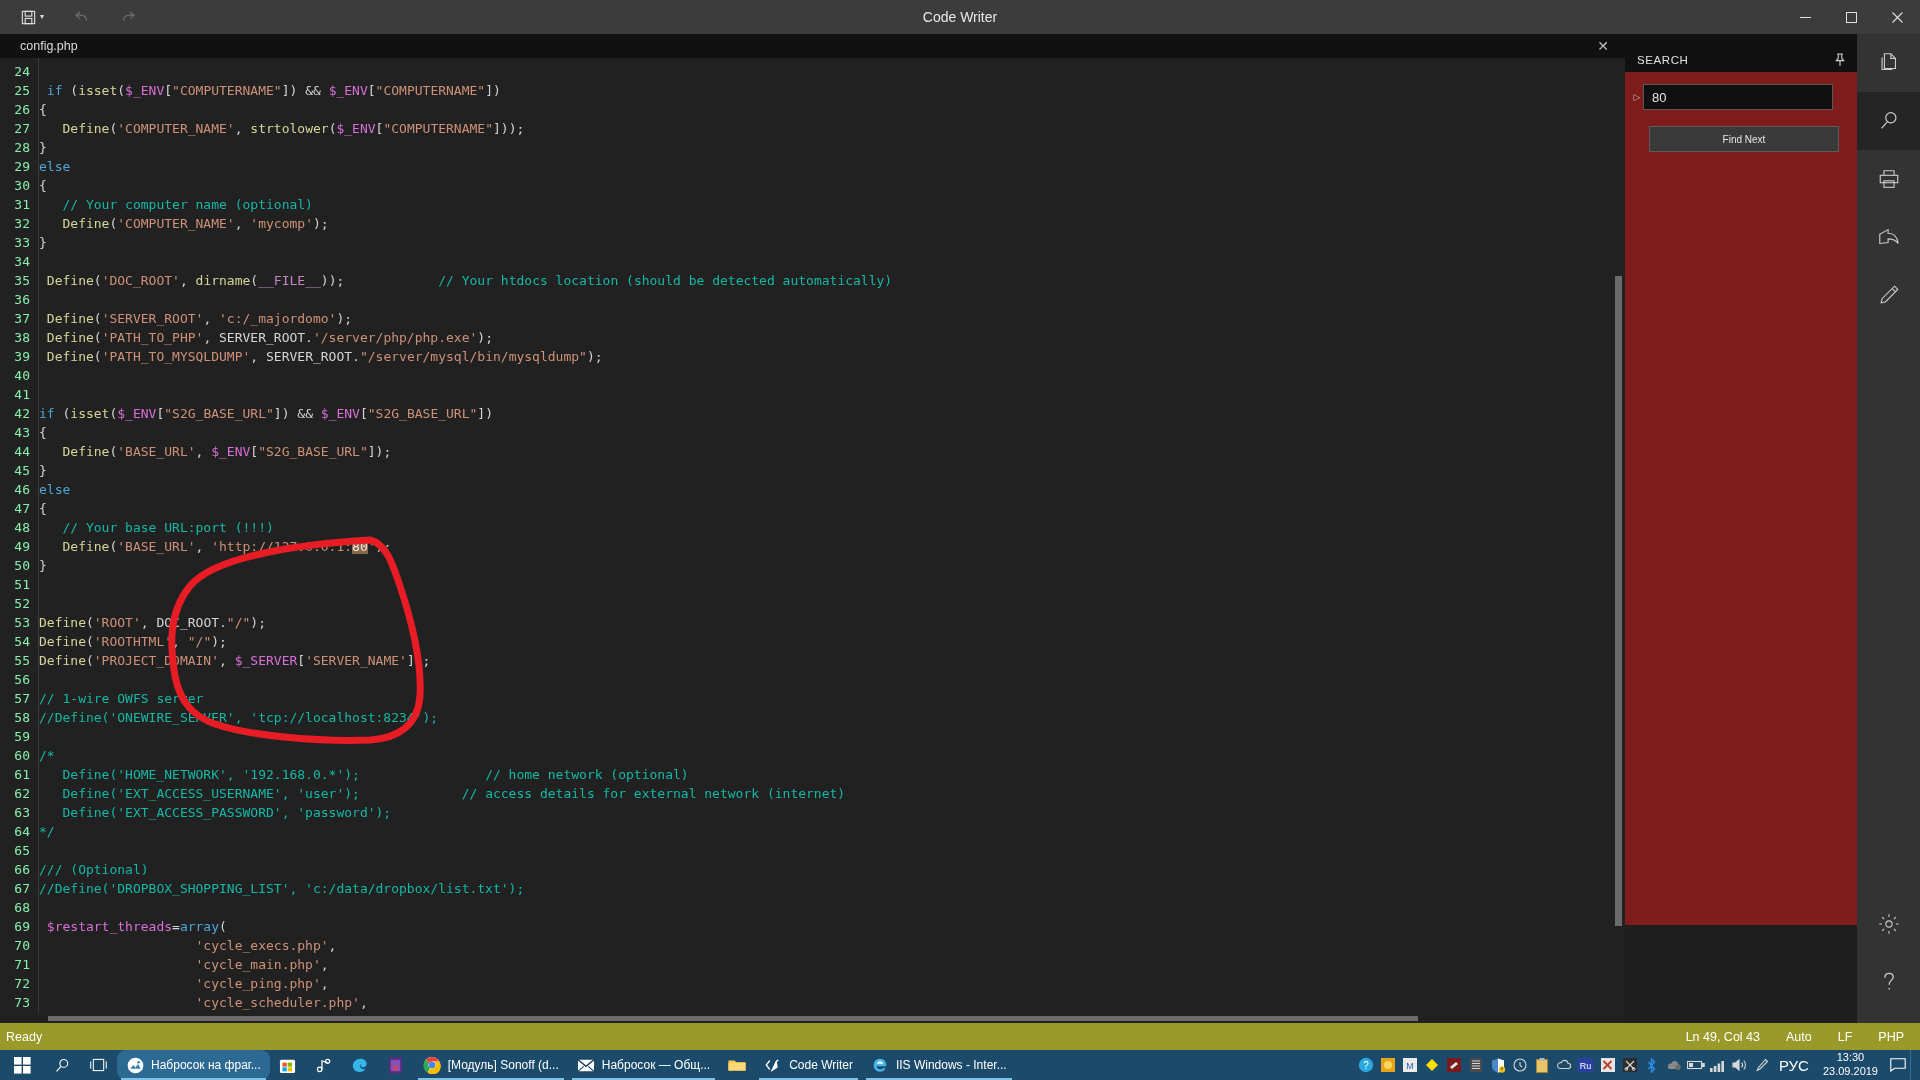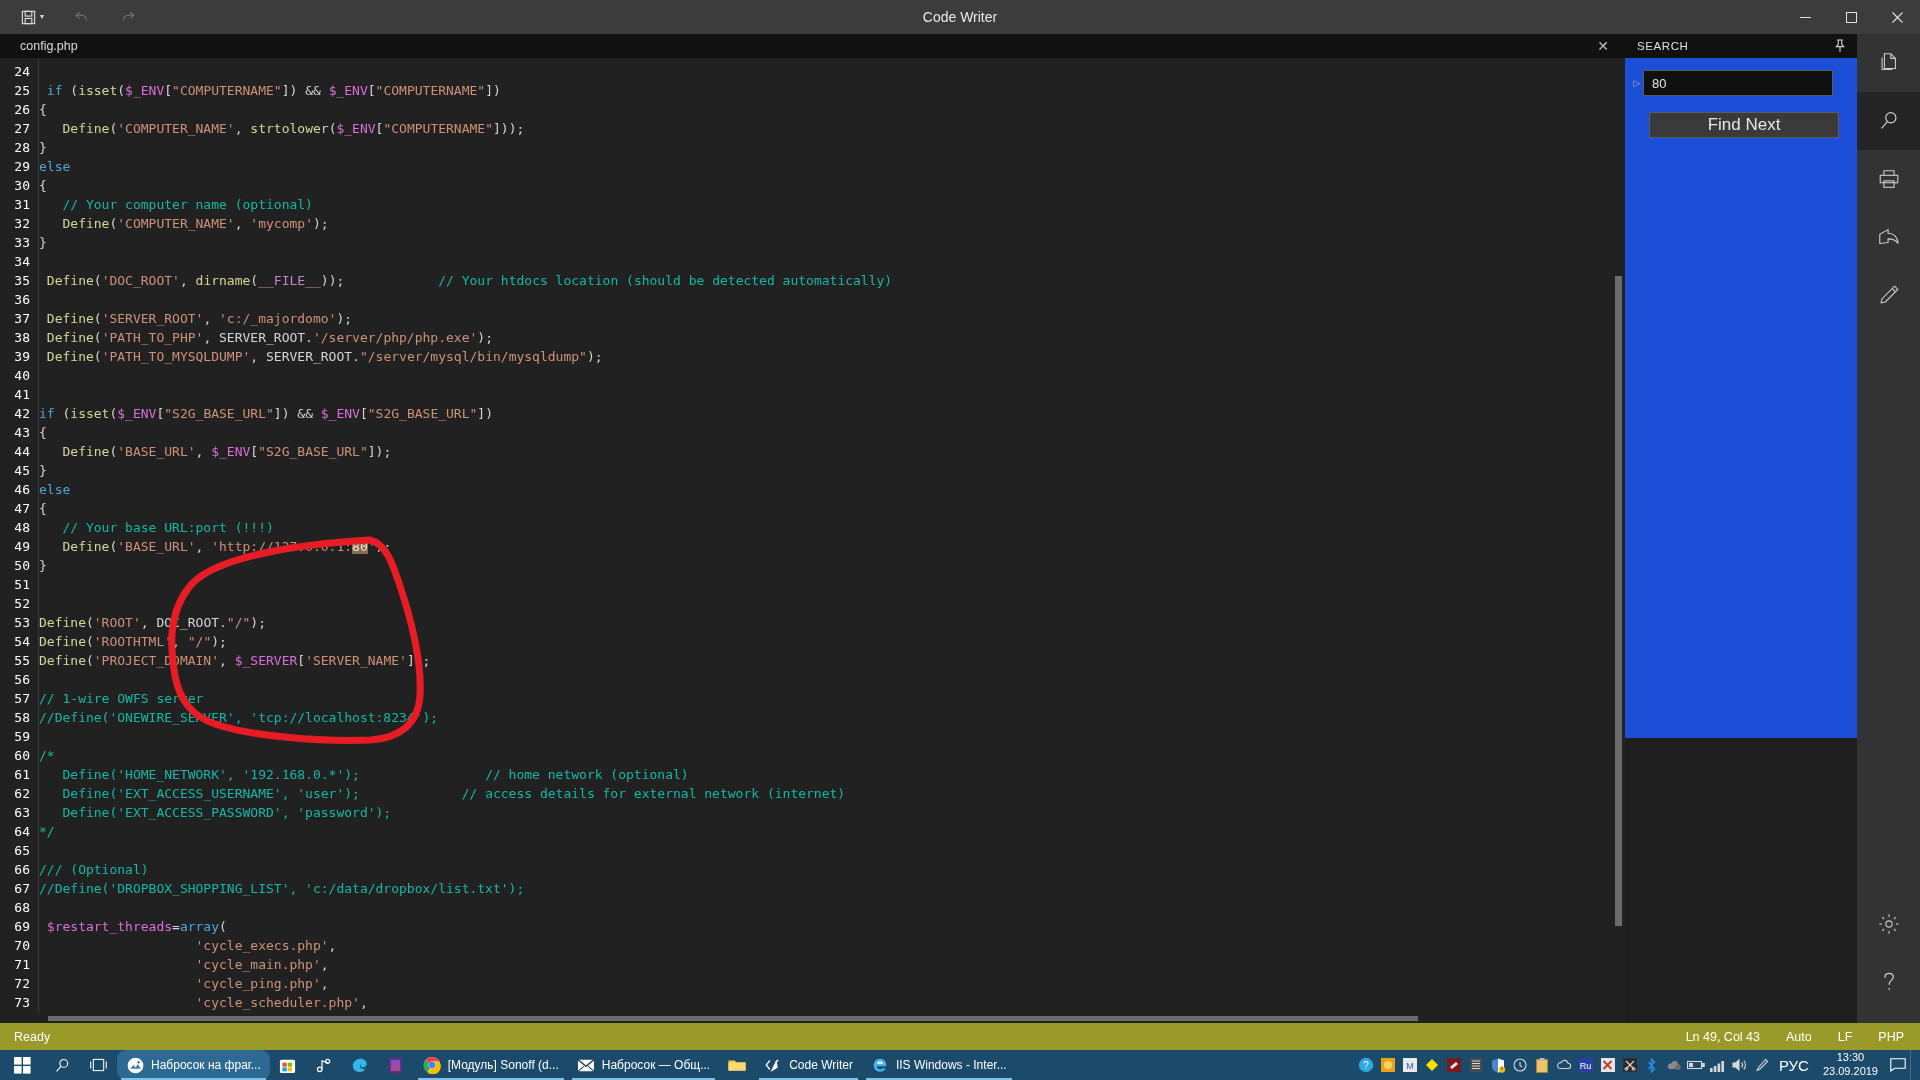--- a/index.html
+++ b/index.html
@@ -116,8 +116,8 @@
 
   
   #searchpanel {
-    position: absolute; left: 1625px; top: 34px; width: 232px; height: 704px;
-    background: #1d4ed8;
+    position: absolute; left: 1625px; top: 48px; width: 232px; height: 877px;
+    background: #7f1d1d;
   }
   #search-head {
     position: absolute; left: 0; top: 0; width: 232px; height: 24px;

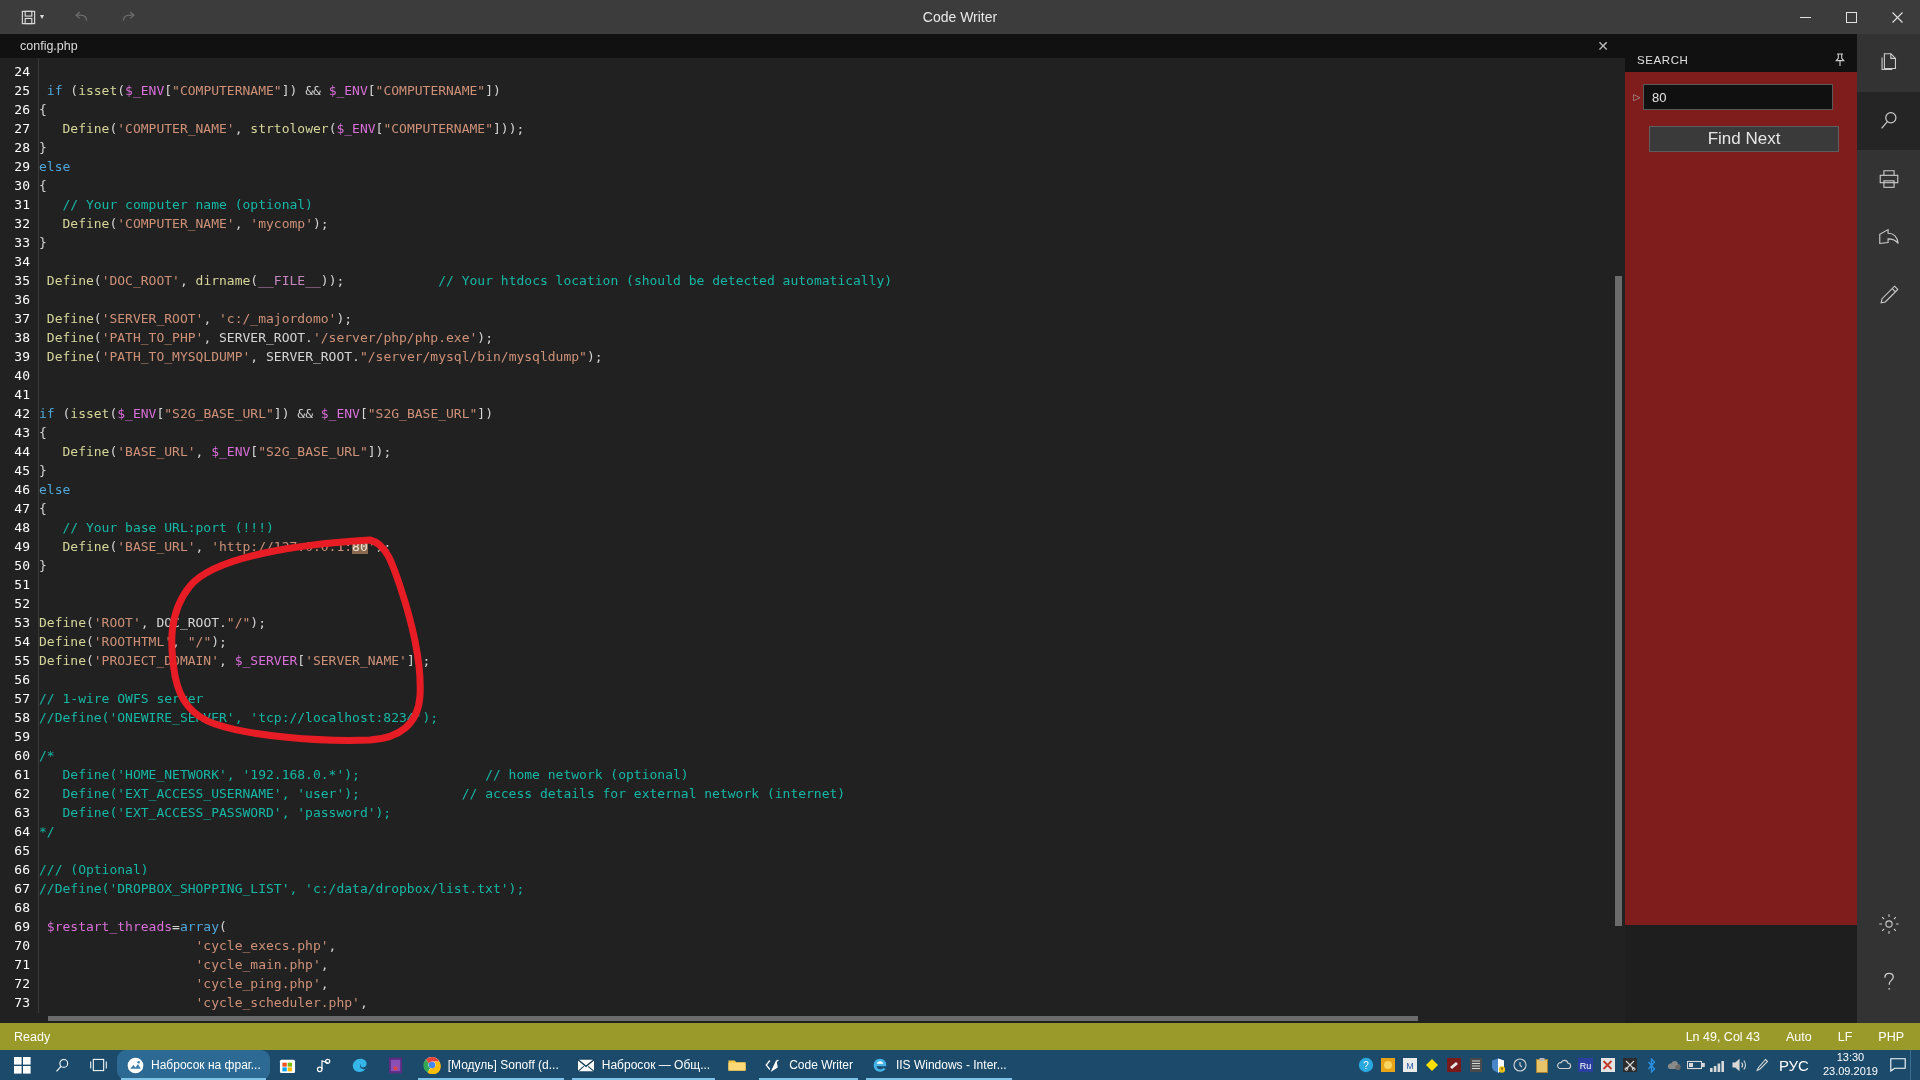--- a/index.html
+++ b/index.html
@@ -75,7 +75,7 @@
   }
   .num {
     display: inline-block; width: 30px; text-align: right;
-    color: #ffffff; margin-right: 9px;
+    color: #86efac; margin-right: 9px;
   }
   .txt { color: #d4d4d4; }
 

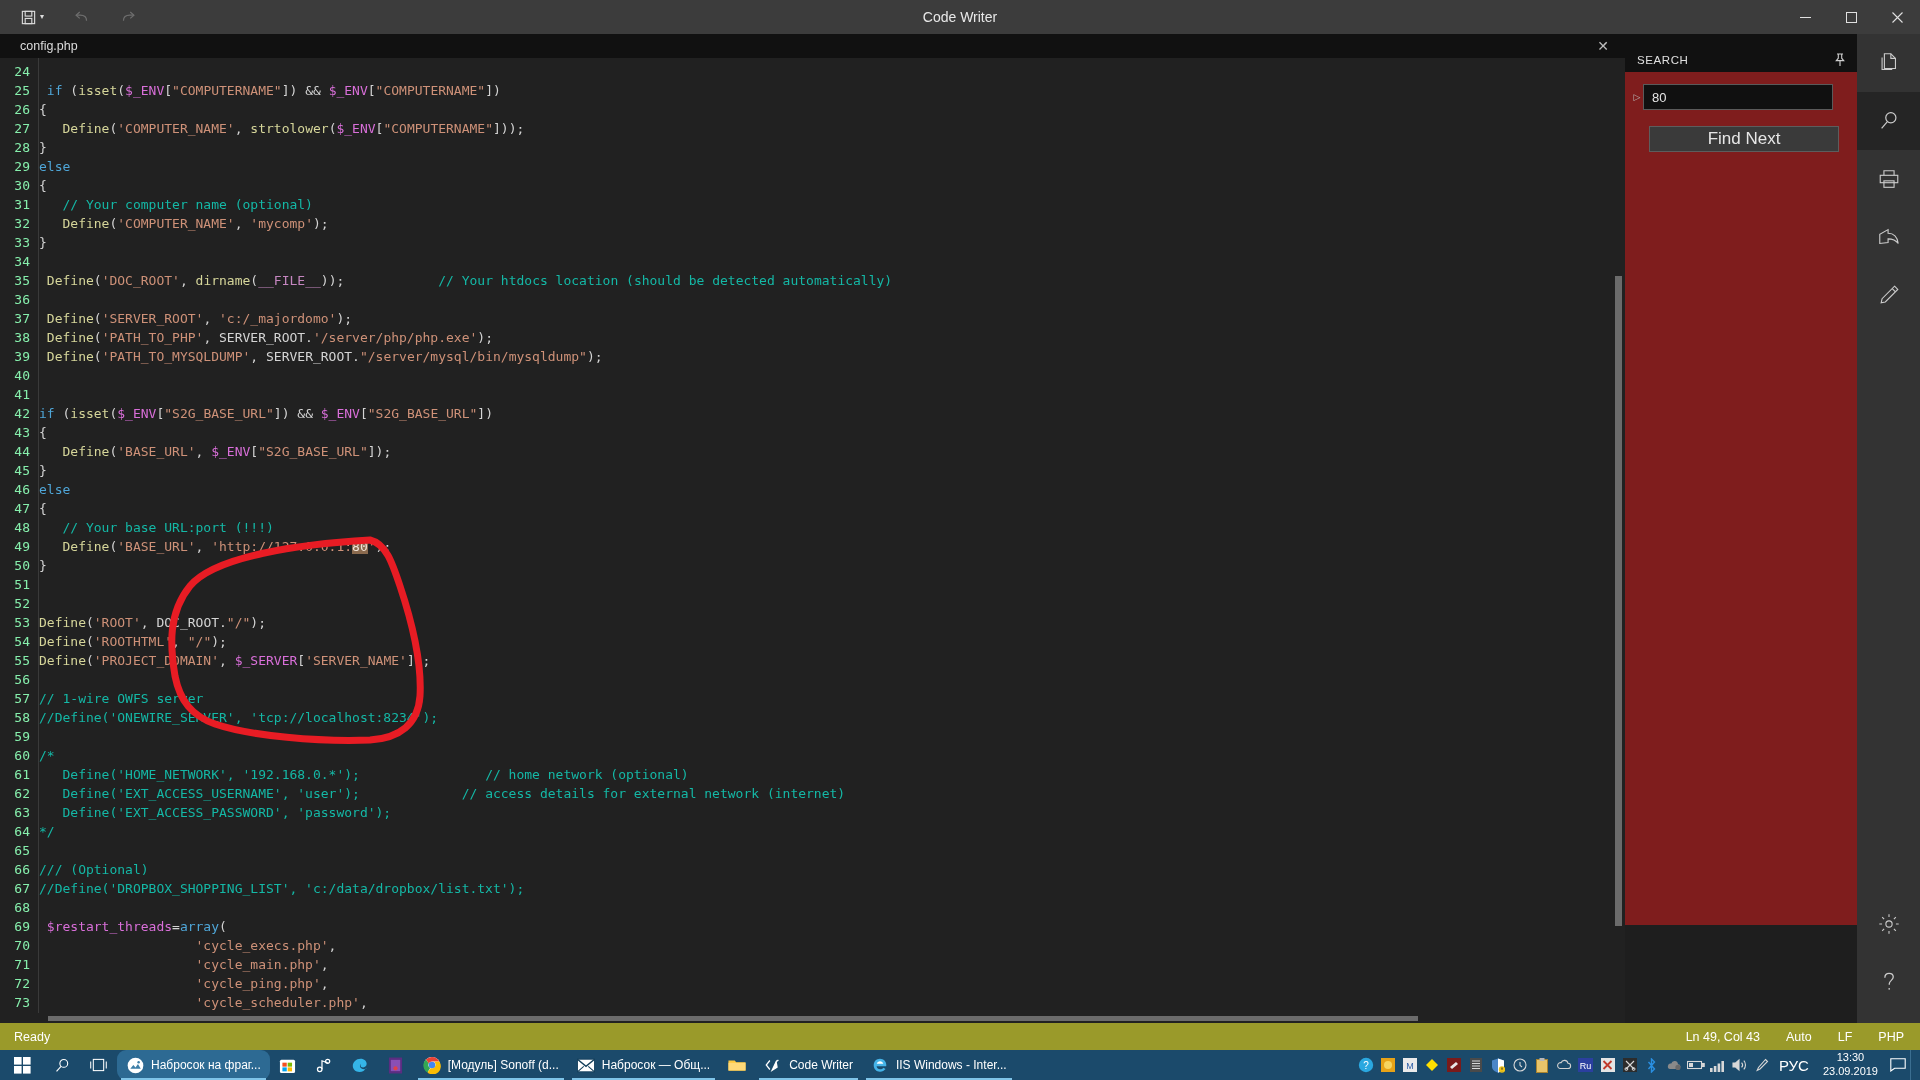--- a/index.html
+++ b/index.html
@@ -148,7 +148,7 @@
   #find-next {
     position: absolute; left: 24px; top: 78px; width: 190px; height: 26px;
     background: #3a3a3a; border: 1px solid #5d5d5d;
-    color: #e6e6e6; font-size: 17px;
+    color: #e6e6e6; font-size: 10px;
     font-family: "Liberation Sans", sans-serif;
     cursor: pointer;
   }

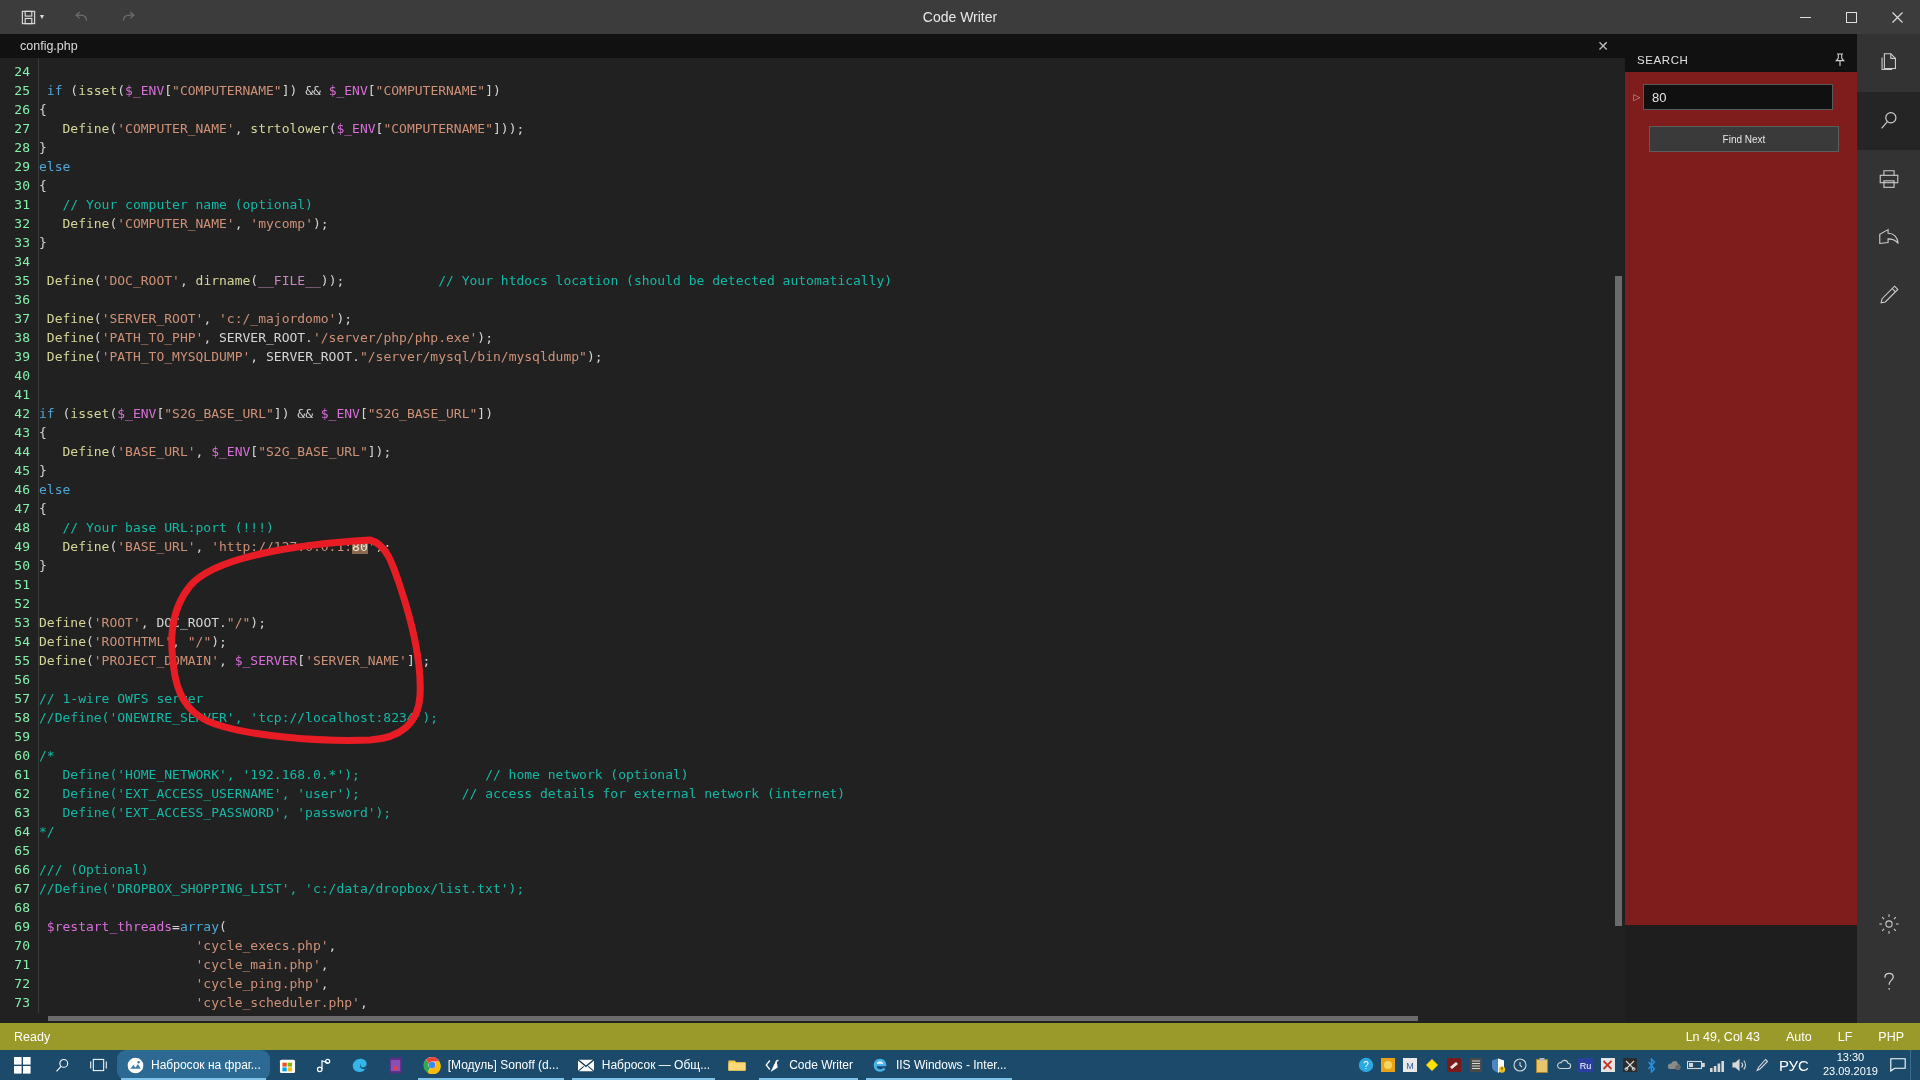--- a/index.html
+++ b/index.html
@@ -173,7 +173,7 @@
     display: flex; align-items: center;
     font-size: 12.5px; color: #ffffff;
   }
-  #status-ready { padding-left: 14px; }
+  #status-ready { padding-left: 6px; }
   .status-right { position: absolute; right: 16px; display: flex; gap: 26px; }
 
   

